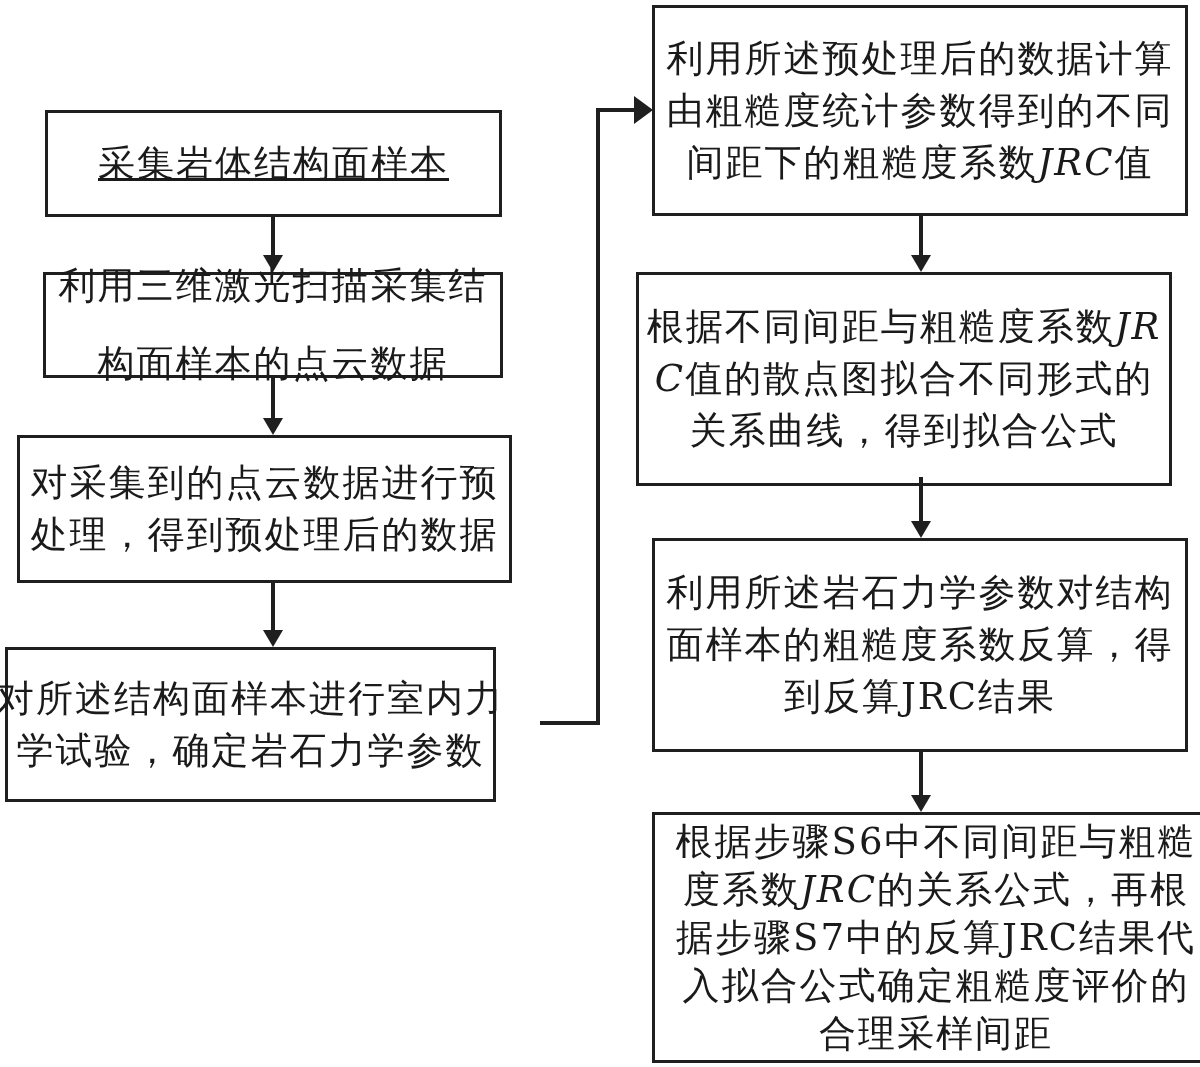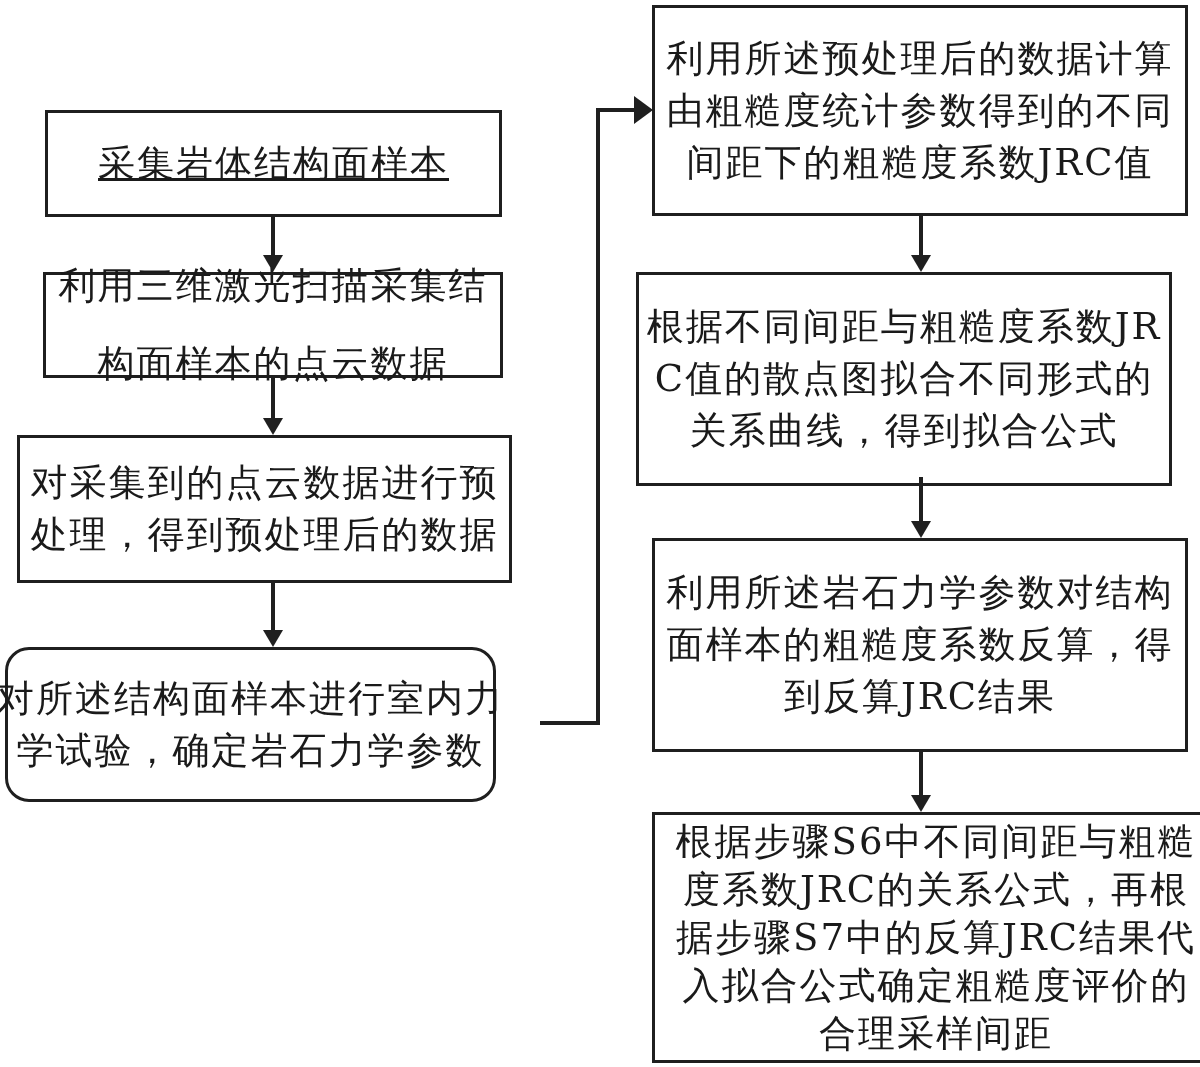--- a/index.html
+++ b/index.html
@@ -34,7 +34,7 @@
     padding:0 18px;
   }
   .tline{white-space:nowrap;}
-  .it{}
+  .it{font-style:italic;}
   .b1{left:45px;  top:110px; width:457px; height:107px;text-decoration:underline;}
   .b2{left:43px;  top:272px; width:460px; height:106px;gap:26px;}
   .b3{left:17px;  top:435px; width:495px; height:148px;}

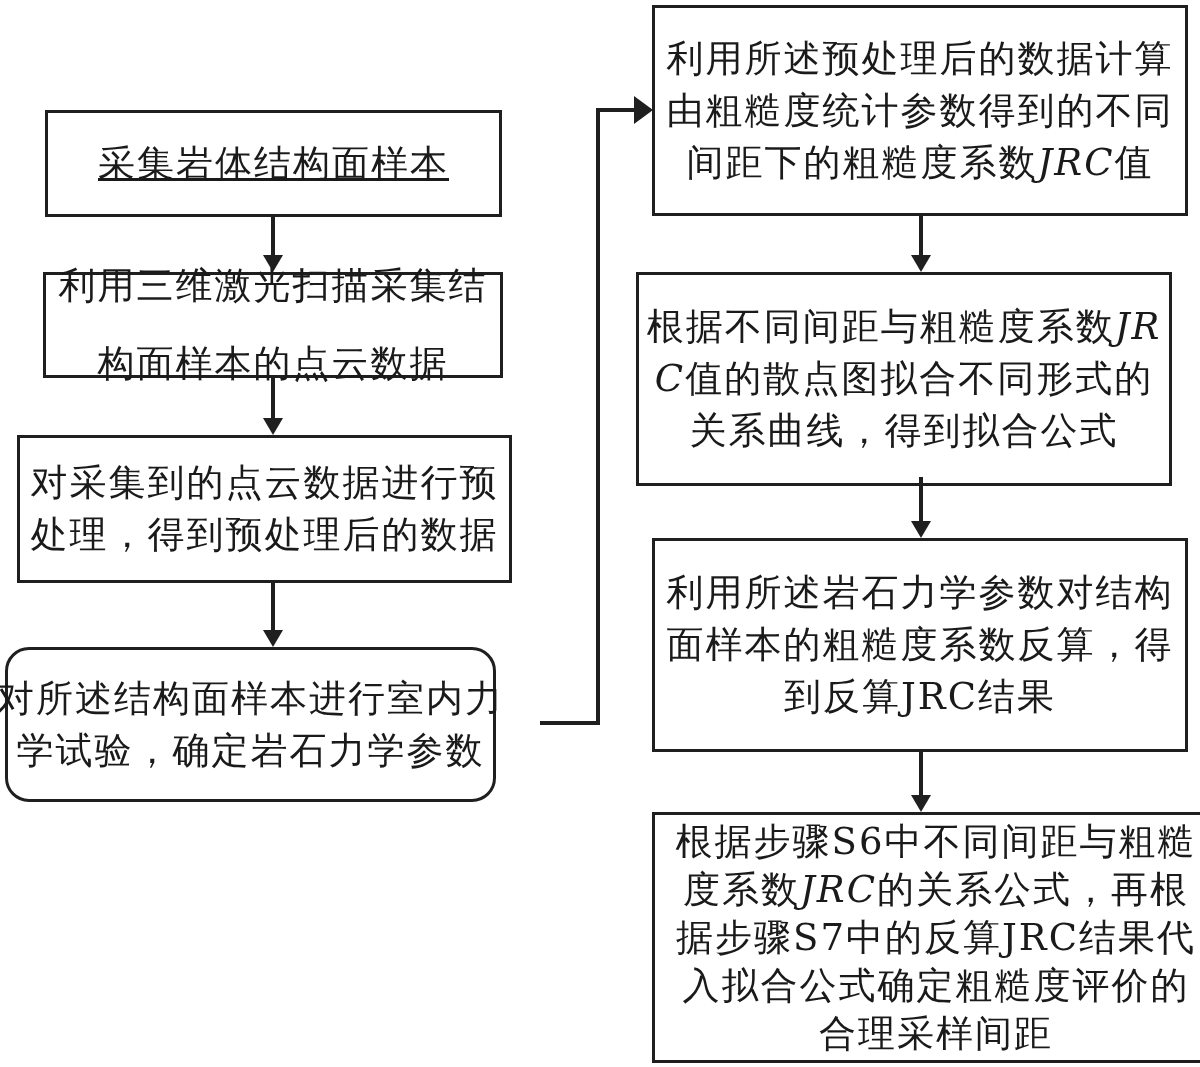--- a/index.html
+++ b/index.html
@@ -38,7 +38,7 @@
   .b1{left:45px;  top:110px; width:457px; height:107px;text-decoration:underline;}
   .b2{left:43px;  top:272px; width:460px; height:106px;gap:26px;}
   .b3{left:17px;  top:435px; width:495px; height:148px;}
-  .b4{left:5px;   top:647px; width:491px; height:155px;border-radius:24px;}
+  .b4{left:5px;   top:647px; width:491px; height:155px;}
   .b5{left:652px; top:5px;   width:536px; height:211px;}
   .b6{left:636px; top:272px; width:536px; height:214px;}
   .b7{left:652px; top:538px; width:536px; height:214px;}

